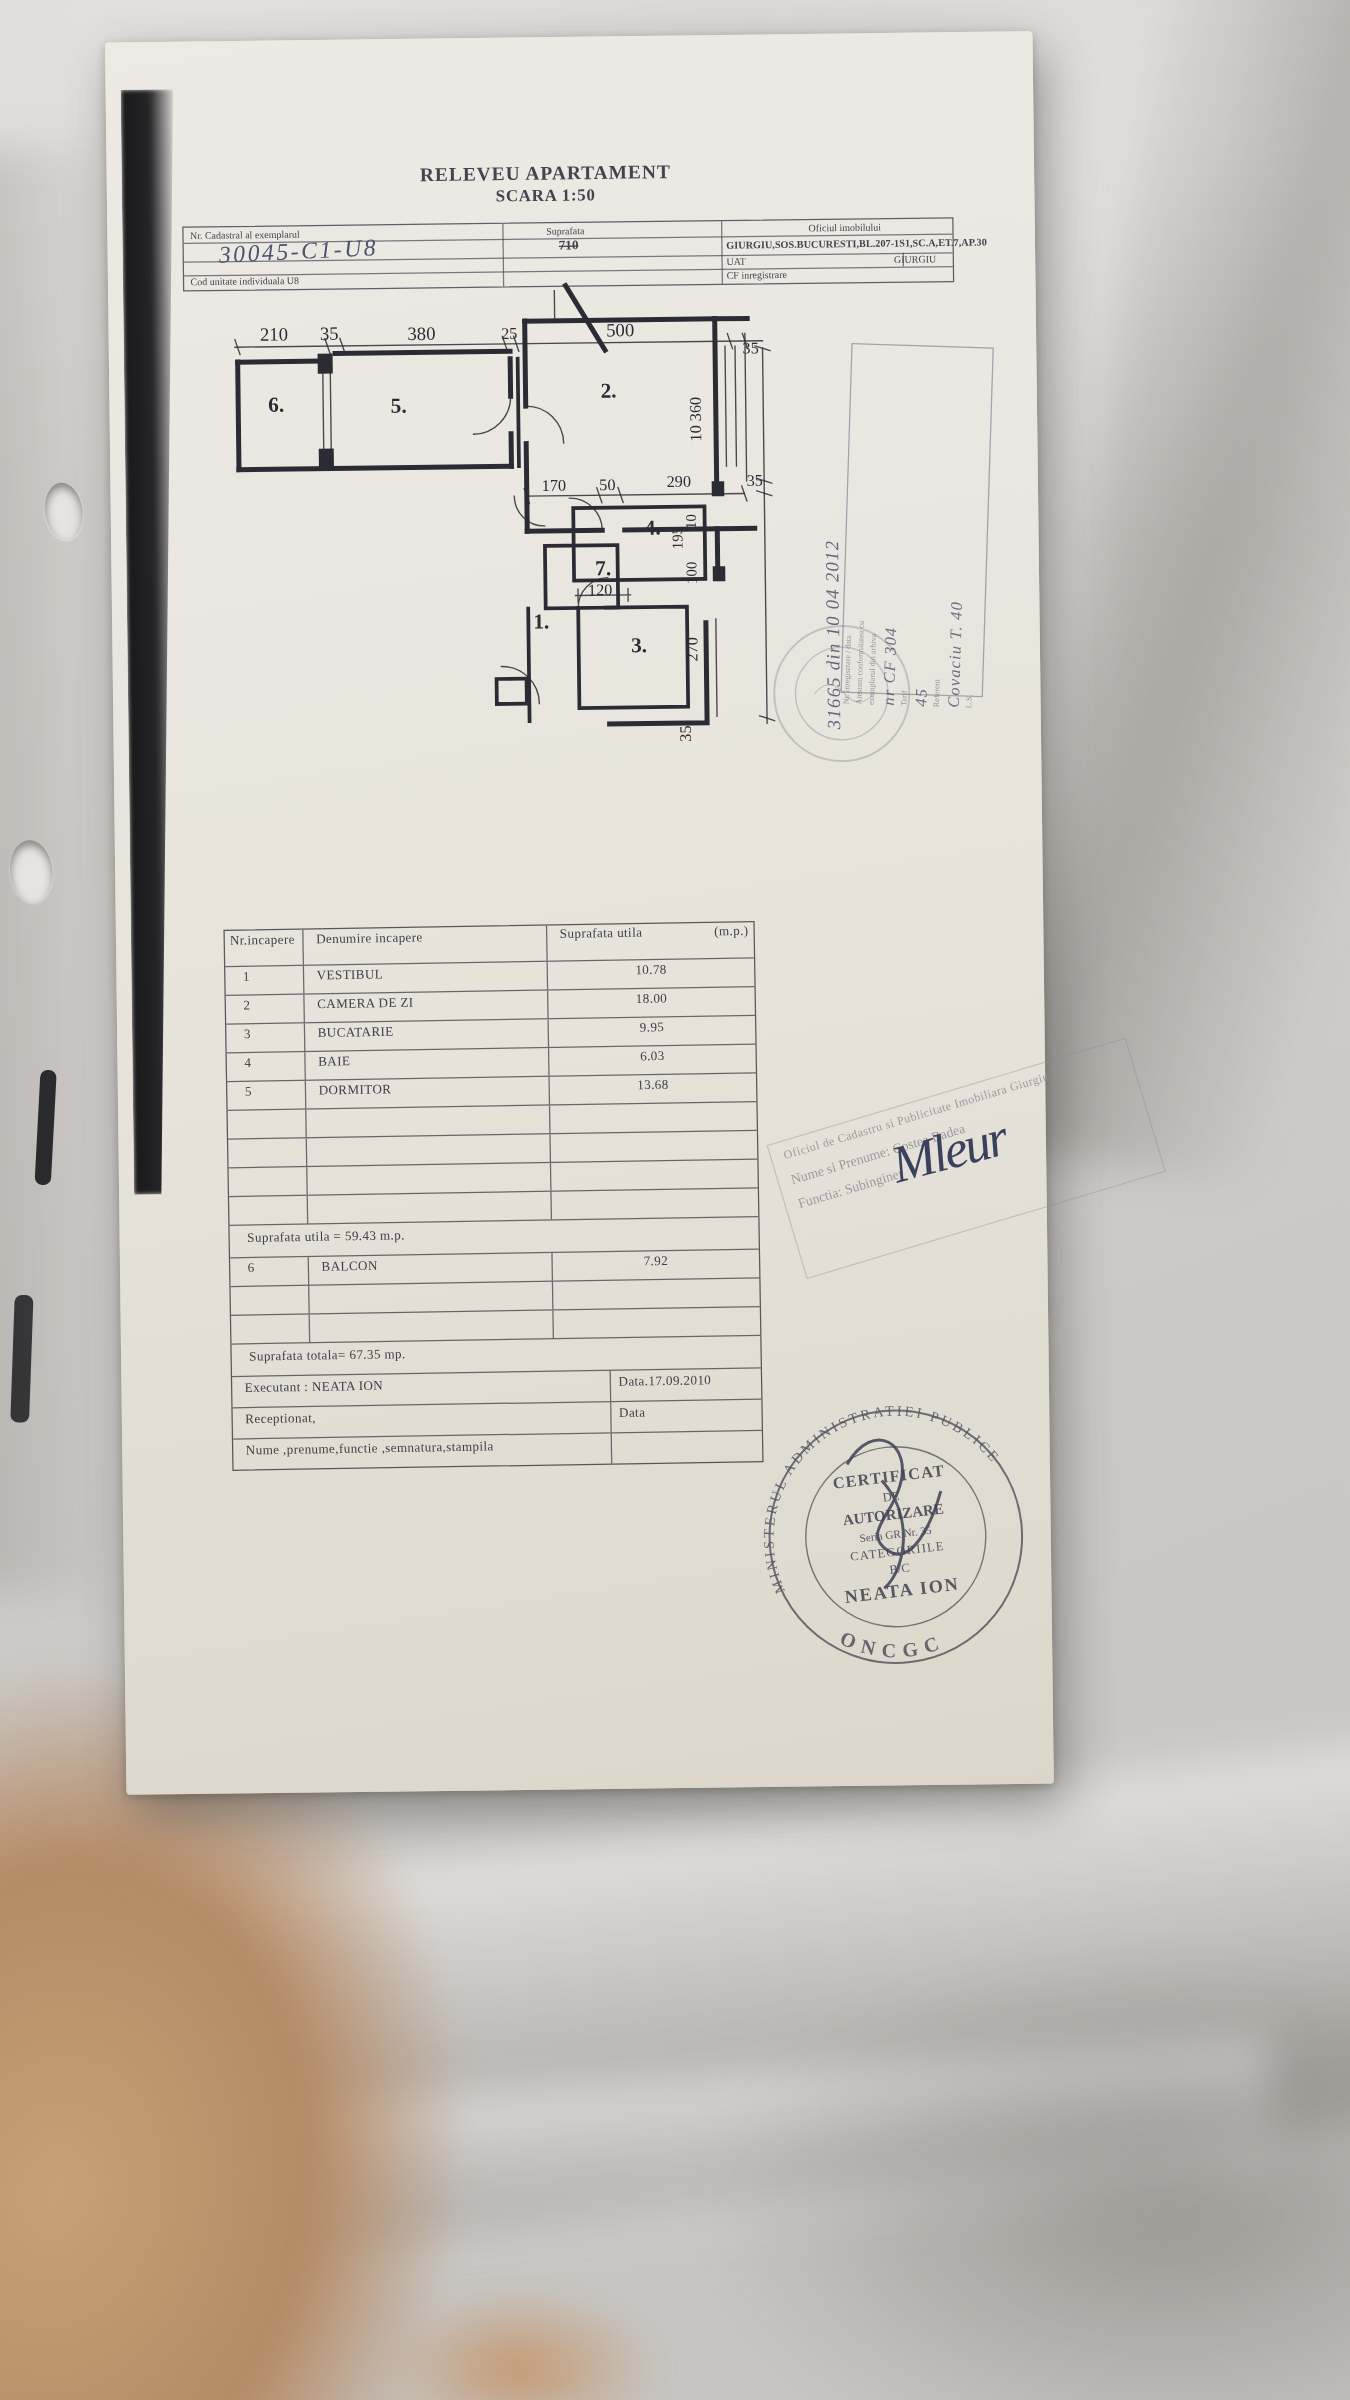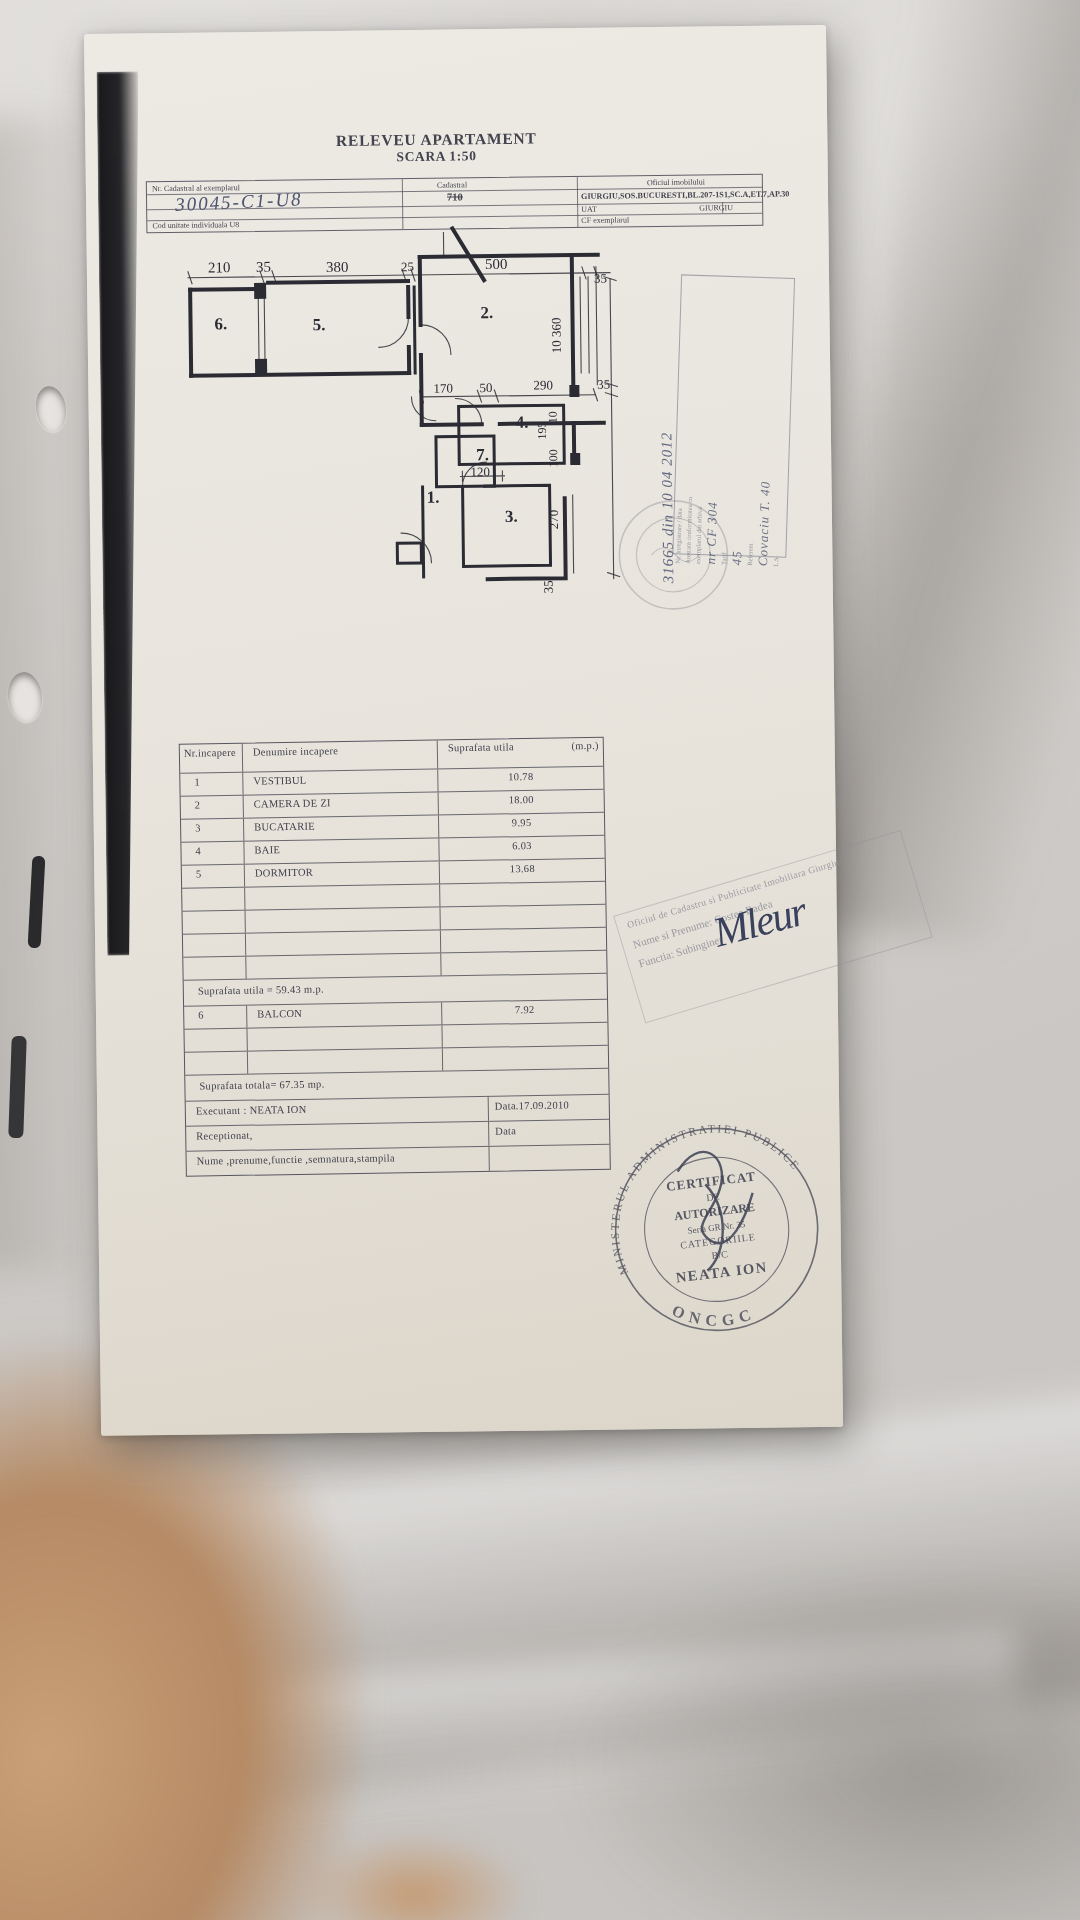--- a/index.html
+++ b/index.html
@@ -133,7 +133,7 @@
       <div class="vline" style="left:575px;top:27px;height:11px"></div>
       <div class="txt" style="left:5px;top:2px">Nr. Cadastral al exemplarul</div>
       <div class="txt hand hw-cadastral">30045-C1-U8</div>
-      <div class="txt" style="left:290px;top:2px">Cadastral</div>
+      <div class="txt" style="left:290px;top:2px">Suprafata</div>
       <div class="txt" style="left:300px;top:13px;font-weight:bold;font-size:10.5px;text-decoration:line-through">710</div>
       <div class="txt" style="left:500px;top:2px">Oficiul imobilului</div>
       <div class="txt" style="left:434px;top:15px;font-size:8.2px;font-weight:bold">GIURGIU,SOS.BUCURESTI,BL.207-1S1,SC.A,ET.7,AP.30</div>

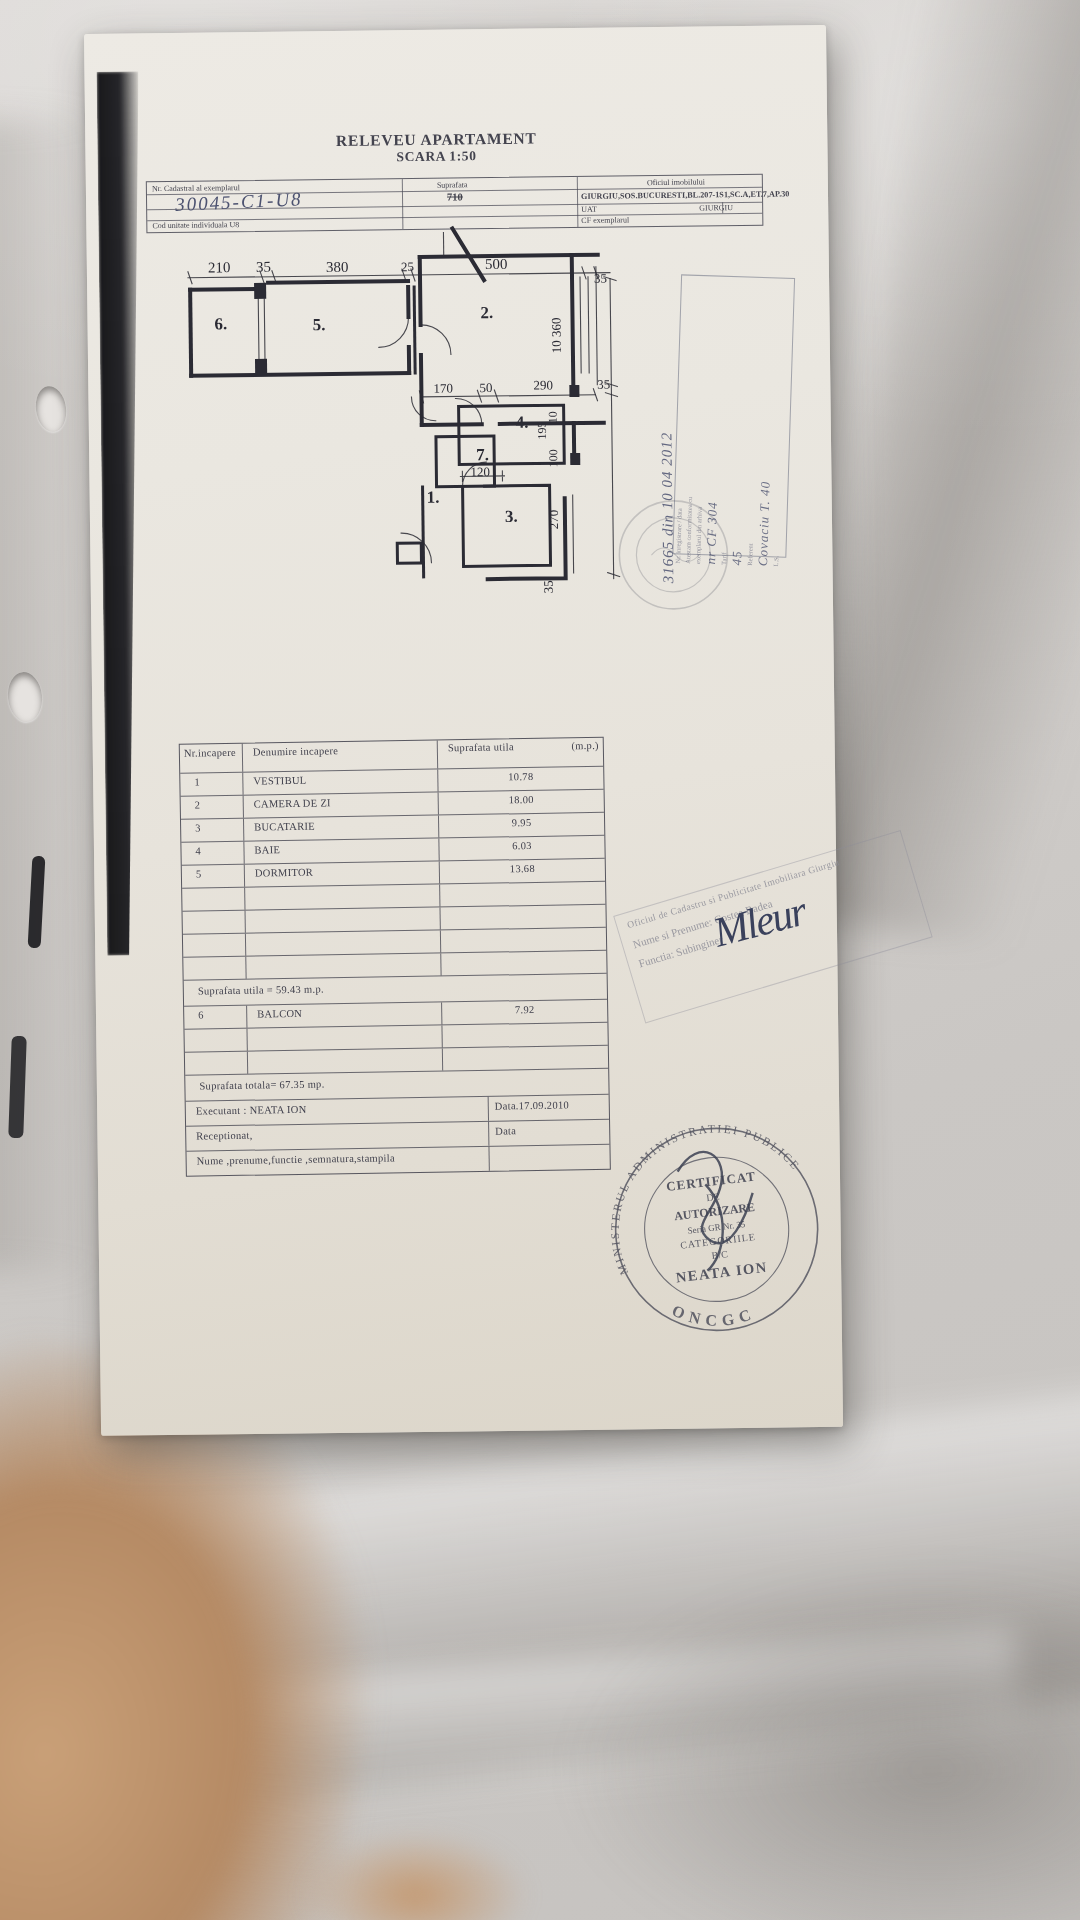--- a/index.html
+++ b/index.html
@@ -138,7 +138,7 @@
       <div class="txt" style="left:500px;top:2px">Oficiul imobilului</div>
       <div class="txt" style="left:434px;top:15px;font-size:8.2px;font-weight:bold">GIURGIU,SOS.BUCURESTI,BL.207-1S1,SC.A,ET.7,AP.30</div>
       <div class="txt" style="left:434px;top:28px">UAT</div>
-      <div class="txt" style="left:552px;top:28px">GIURGIU</div>
+      <div class="txt" style="left:568px;top:28px">GIURGIU</div>
       <div class="txt" style="left:5px;top:39px">Cod unitate individuala U8</div>
       <div class="txt" style="left:434px;top:39px">CF exemplarul</div>
     </div>

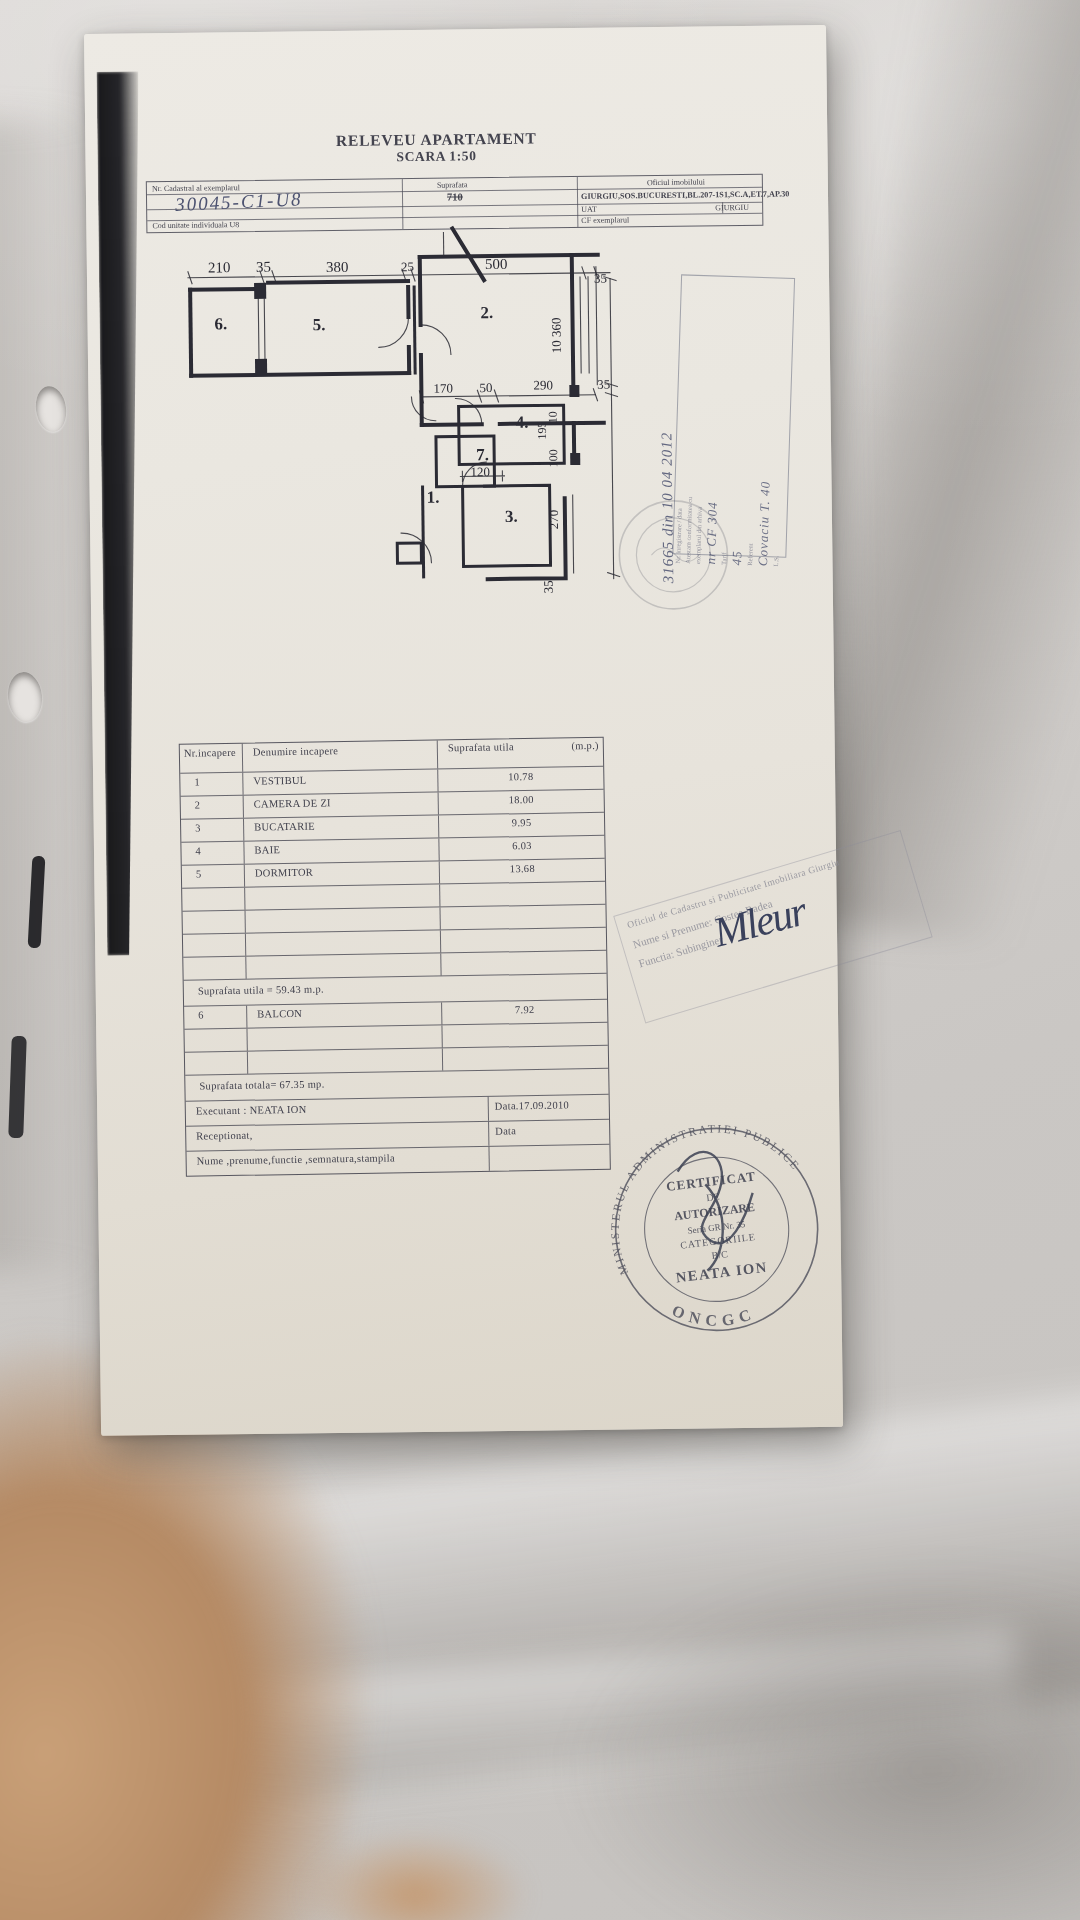--- a/index.html
+++ b/index.html
@@ -140,7 +140,7 @@
       <div class="txt" style="left:434px;top:28px">UAT</div>
       <div class="txt" style="left:568px;top:28px">GIURGIU</div>
       <div class="txt" style="left:5px;top:39px">Cod unitate individuala U8</div>
-      <div class="txt" style="left:434px;top:39px">CF exemplarul</div>
+      <div class="txt" style="left:434px;top:39px">CF inregistrare</div>
     </div>
 
     <svg class="plan abs" viewBox="0 0 440 480">

